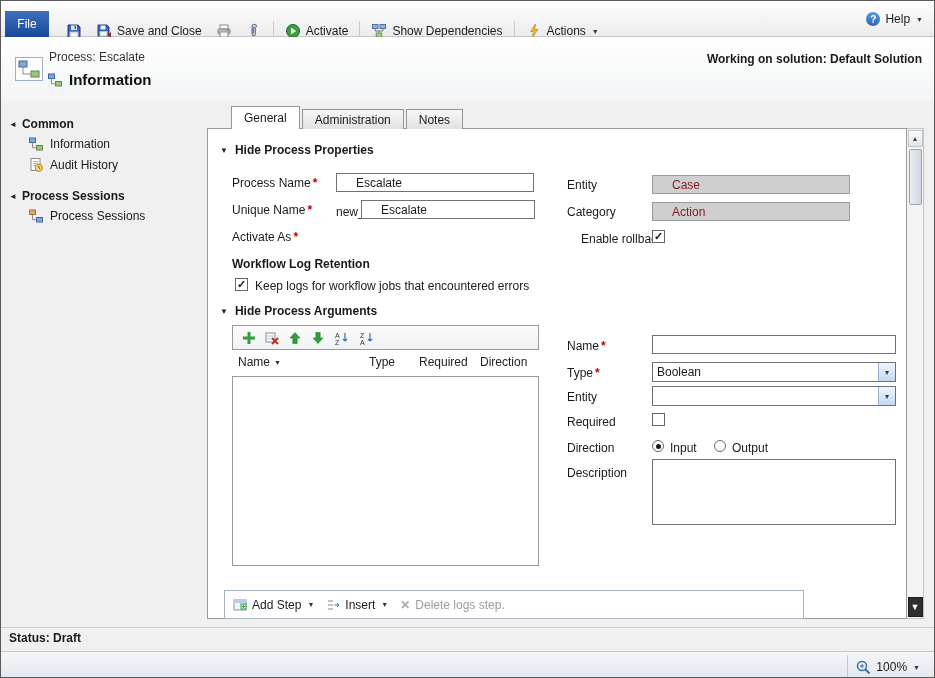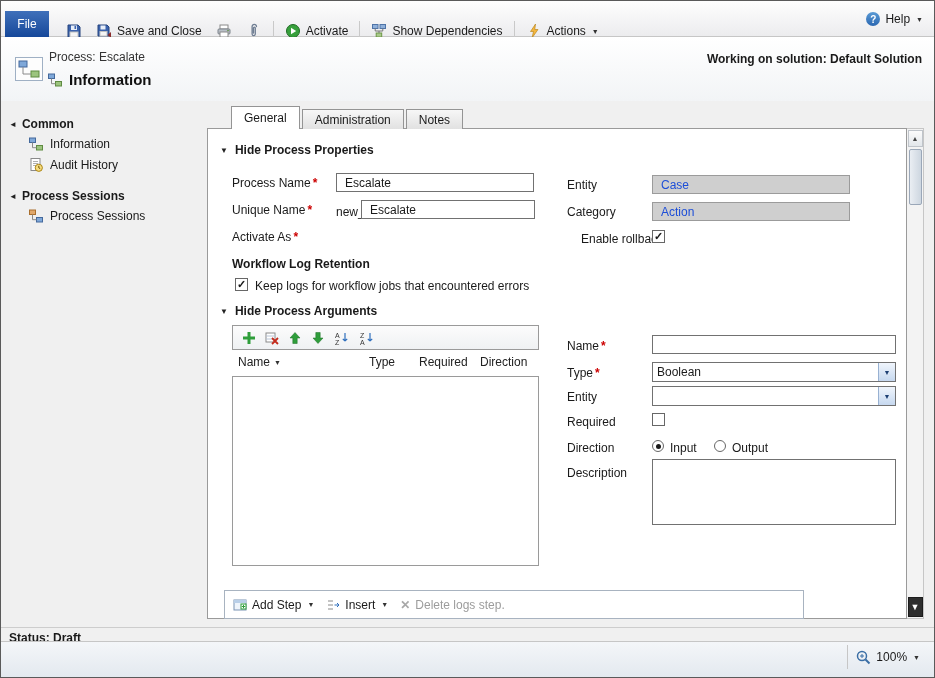--- a/index.html
+++ b/index.html
@@ -43,7 +43,7 @@
   .sec-tri{font-size:8px;color:#222;}
   .flabel{position:absolute;white-space:nowrap;}
   .req{color:#cc0000;font-weight:bold;margin-left:2px;}
-  .textbox{position:absolute;height:19px;border:1px solid #717171;background:#fff;padding:2px 8px;overflow:hidden;white-space:nowrap;}
+  .textbox{position:absolute;height:19px;border:1px solid #717171;background:#fff;padding:2px 19px;overflow:hidden;white-space:nowrap;}
   .textbox.disabled{background:#cfcfcf;border-color:#9b9b9b;color:#1d4ed8;}
   .combo{position:absolute;height:20px;border:1px solid #717171;background:#fff;display:flex;cursor:pointer;}
   .combo-val{flex:1;padding:2px 4px;overflow:hidden;white-space:nowrap;}

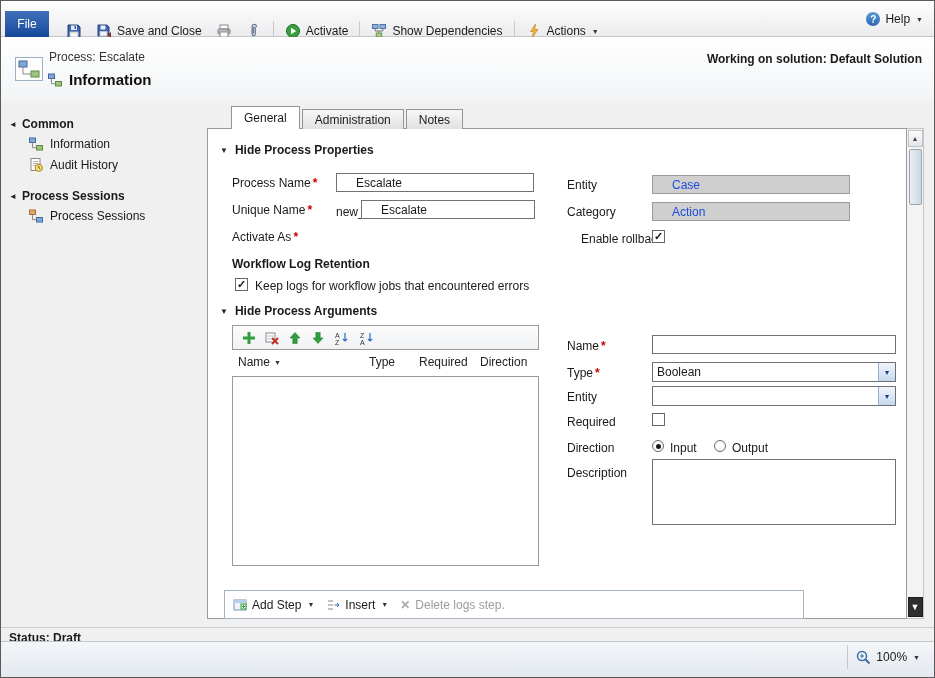--- a/index.html
+++ b/index.html
@@ -44,7 +44,7 @@
   .flabel{position:absolute;white-space:nowrap;}
   .req{color:#cc0000;font-weight:bold;margin-left:2px;}
   .textbox{position:absolute;height:19px;border:1px solid #717171;background:#fff;padding:2px 19px;overflow:hidden;white-space:nowrap;}
-  .textbox.disabled{background:#cfcfcf;border-color:#9b9b9b;color:#1d4ed8;}
+  .textbox.disabled{background:#cfcfcf;border-color:#9b9b9b;color:#7f1d1d;}
   .combo{position:absolute;height:20px;border:1px solid #717171;background:#fff;display:flex;cursor:pointer;}
   .combo-val{flex:1;padding:2px 4px;overflow:hidden;white-space:nowrap;}
   .combo-btn{width:17px;border-left:1px solid #98b1d2;background:linear-gradient(#f0f5fc,#c6d8ef);display:flex;align-items:center;justify-content:center;font-size:7px;color:#1d3f73;}

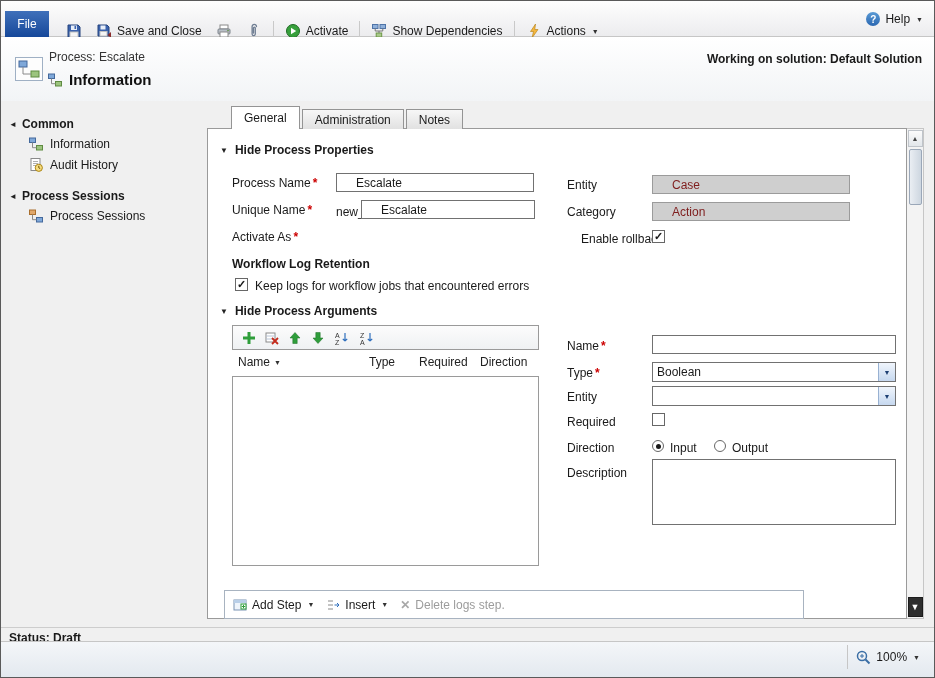--- a/index.html
+++ b/index.html
@@ -62,7 +62,7 @@
   .x-glyph{color:#a8a8a8;font-weight:bold;}
   
   .statusbar{position:absolute;left:0;right:0;bottom:30px;height:20px;background:#f0f0f0;border-top:1px solid #cdcdcd;display:flex;align-items:center;padding-left:8px;font-weight:bold;}
-  .zoombar{position:absolute;left:0;right:0;bottom:0;height:36px;background:linear-gradient(#f4f6f9,#e3e9ef);border-top:1px solid #c6c6c6;padding-left:32px;}
+  .zoombar{position:absolute;left:0;right:0;bottom:0;height:26px;background:linear-gradient(#f4f6f9,#e3e9ef);border-top:1px solid #c6c6c6;padding-left:32px;}
   .zoom-ctl{position:absolute;right:6px;top:3px;height:24px;display:flex;align-items:center;gap:5px;padding:0 8px;border-left:1px solid #c6c6c6;cursor:pointer;}
 </style>
 </head>

